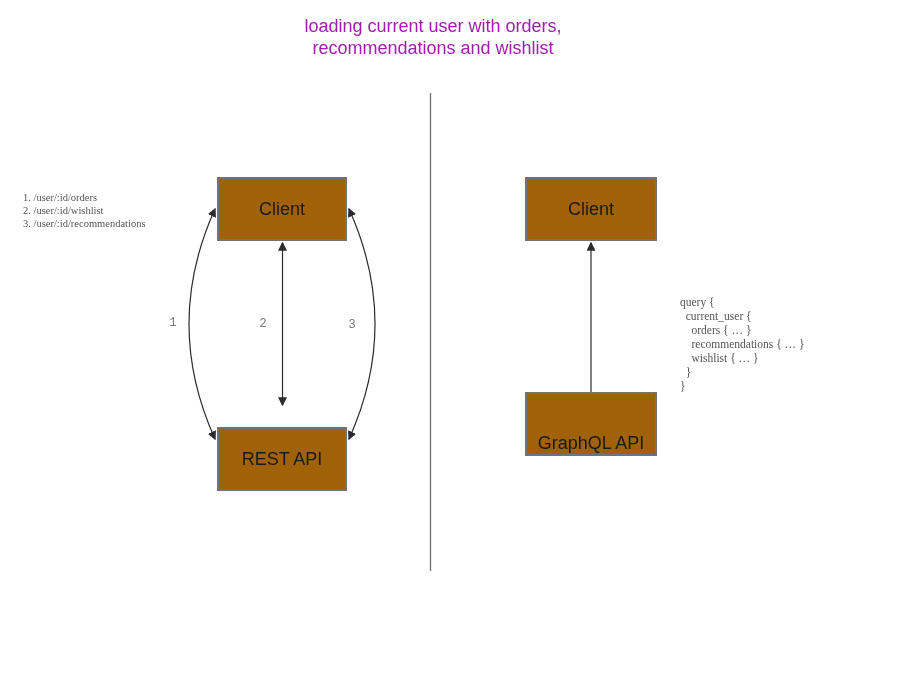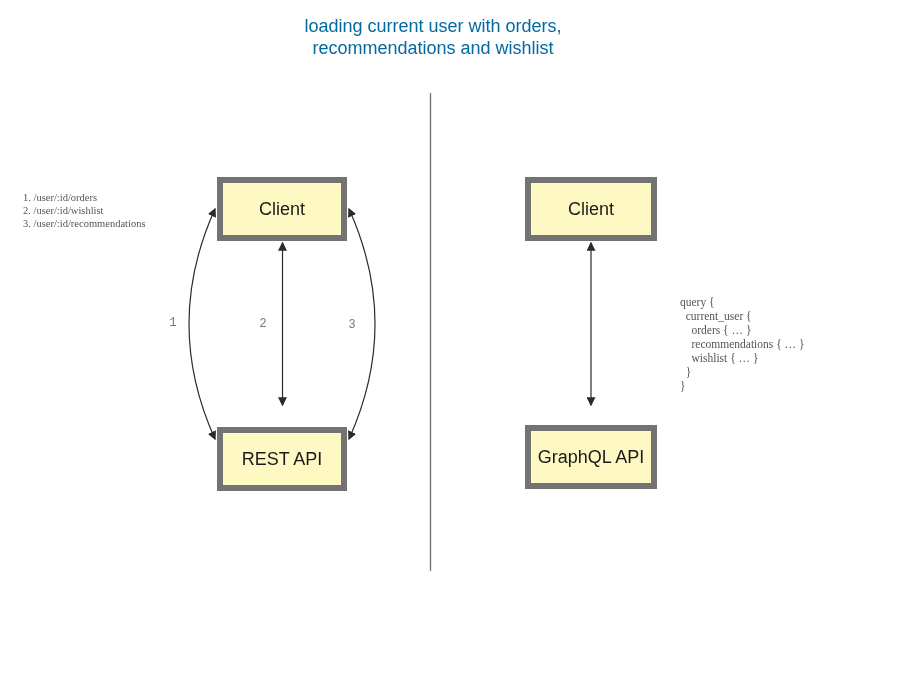--- a/index.html
+++ b/index.html
@@ -20,7 +20,7 @@
     text-align: center;
     font-size: 18px;
     line-height: 21.5px;
-    color: #0369a1;
+    color: #a21caf;
     white-space: pre-line;
   }
   .node {

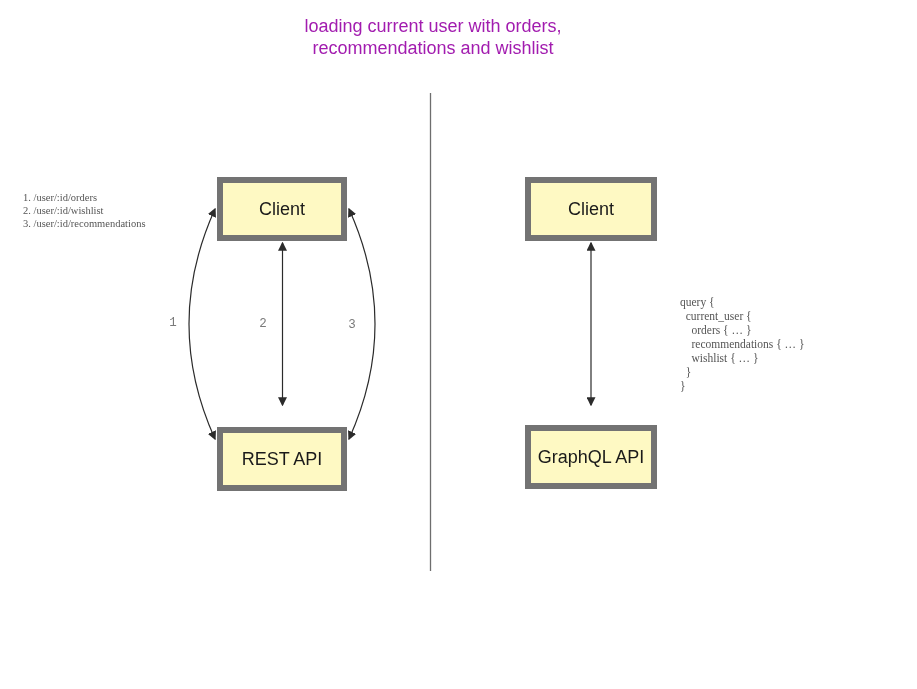--- a/index.html
+++ b/index.html
@@ -25,8 +25,8 @@
   }
   .node {
     position: absolute;
-    background: #fef9c3;
-    border: 6px solid #737373;
+    background: #a16207;
+    border: 2px solid #737373;
     box-sizing: border-box;
     display: flex;
     align-items: center;

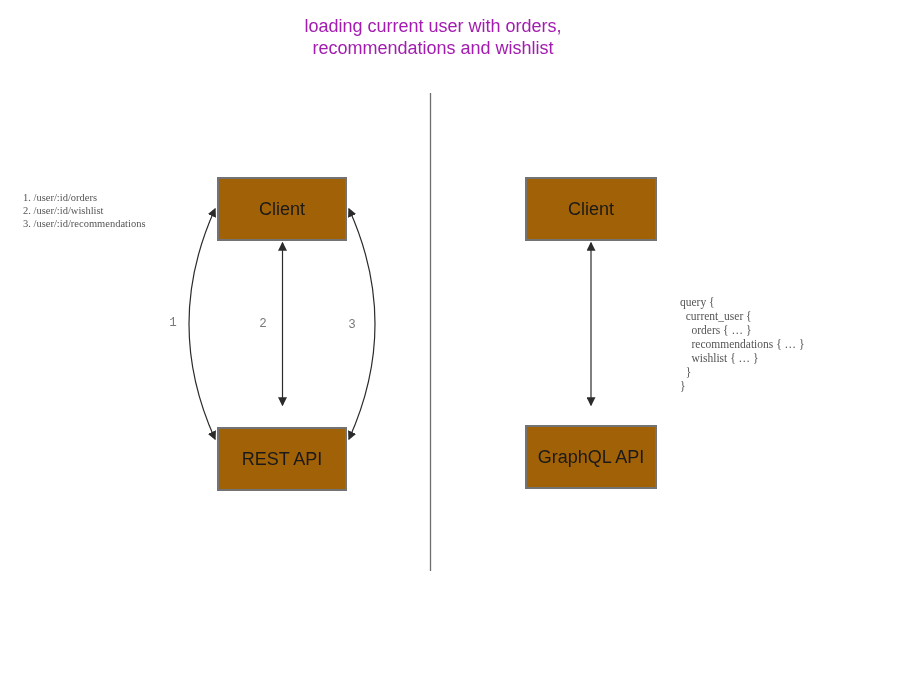--- a/index.html
+++ b/index.html
@@ -37,7 +37,7 @@
   .node-client-left  { left: 217px; top: 177px; width: 130px; height: 64px; }
   .node-rest         { left: 217px; top: 407px; width: 130px; height: 64px; margin-top: 20px; }
   .node-client-right { left: 525px; top: 177px; width: 132px; height: 64px; }
-  .node-graphql      { left: 525px; top: 425px; width: 132px; height: 64px; }
+  .node-graphql      { left: 525px; top: 392px; width: 132px; height: 64px; align-items: flex-end; }
   .mono {
     font-family: Liberation Serif, serif;
     color: #555555;

